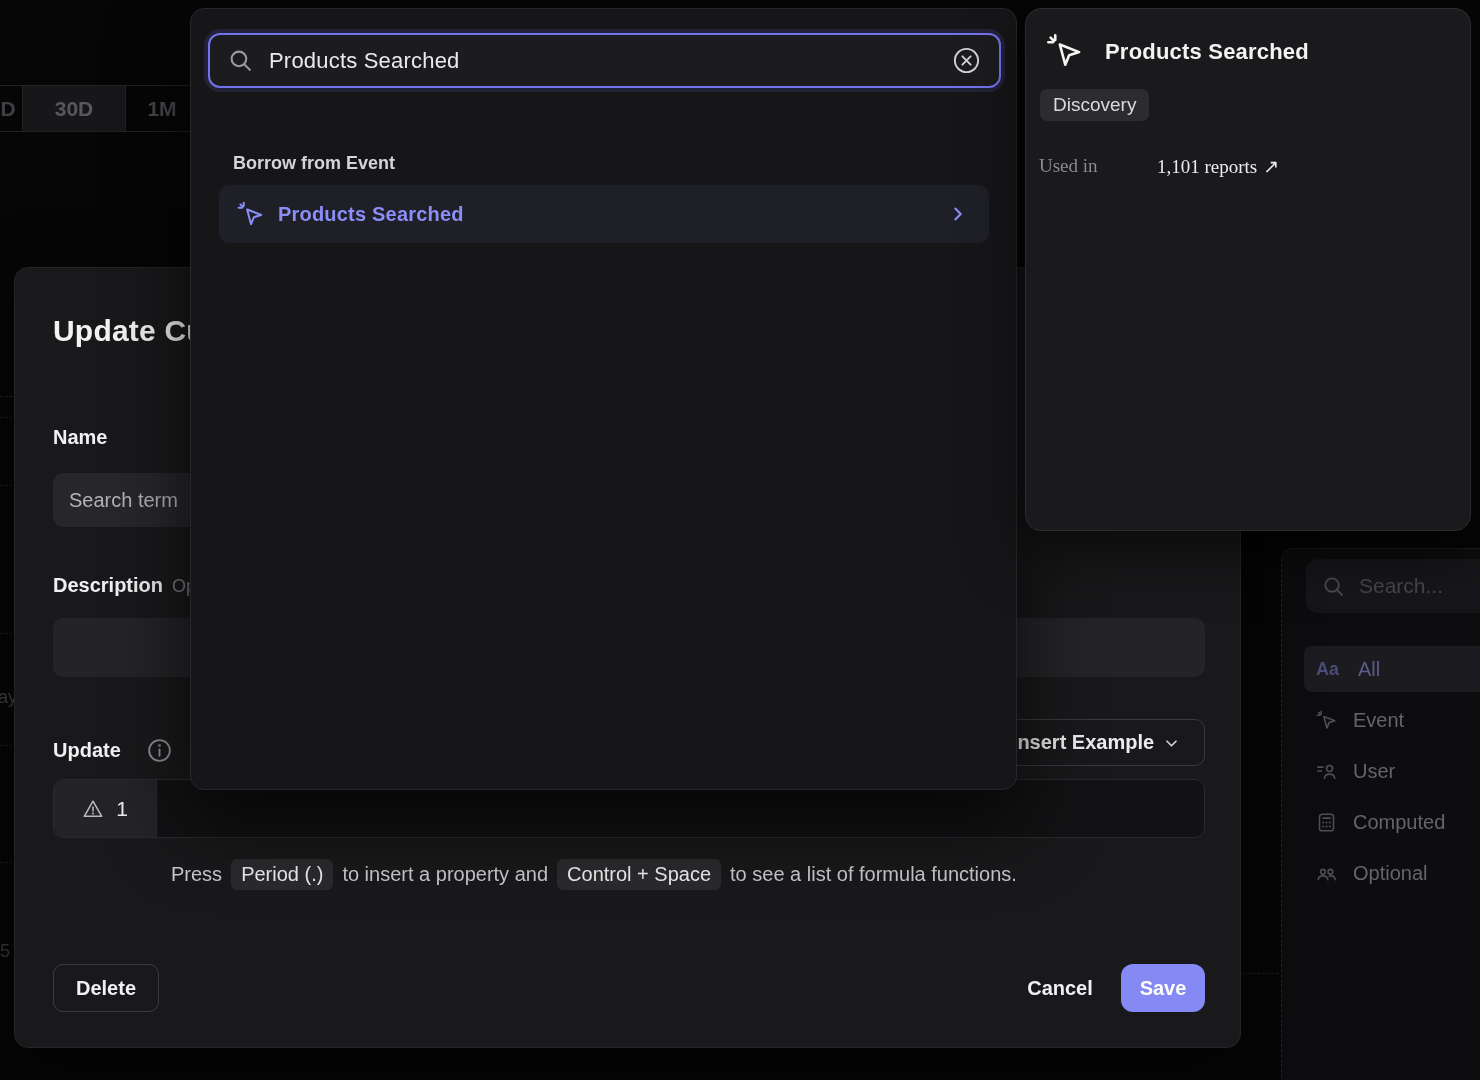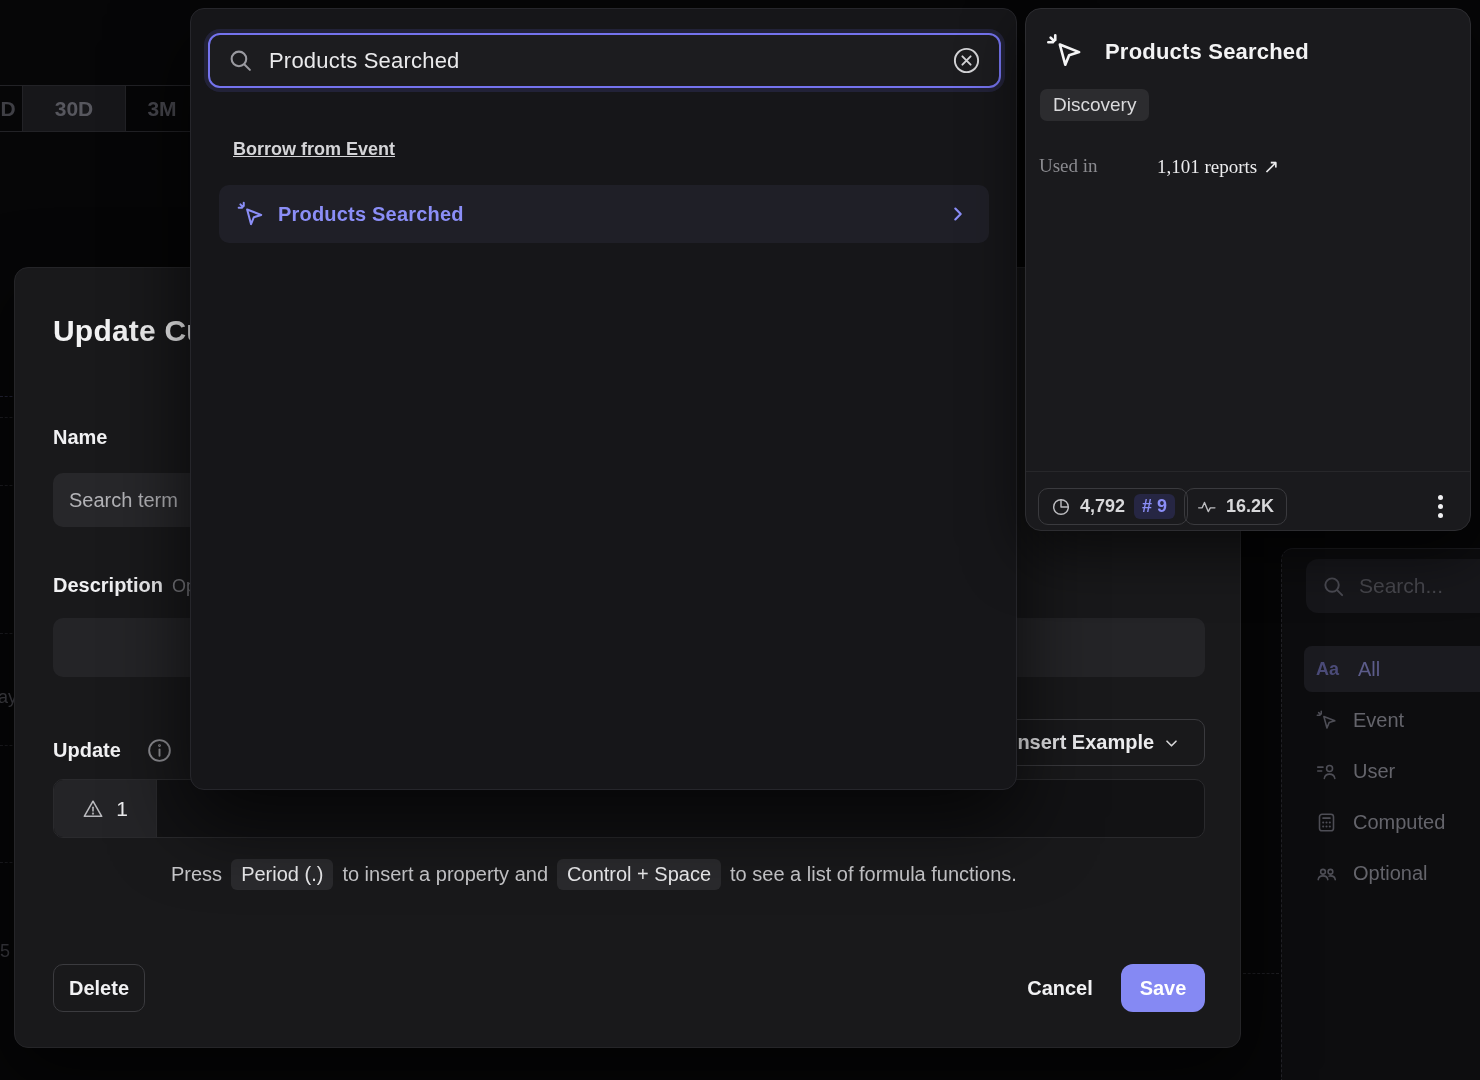--- a/index.html
+++ b/index.html
@@ -100,7 +100,7 @@
         <span>30D</span>
       </div>
     <div class="seg-cell c2">
-        <span>3M</span>
+        <span>1M</span>
       </div>
   </div>
   <div class="frag" style="left:-6px; top:687px;">lay</div>

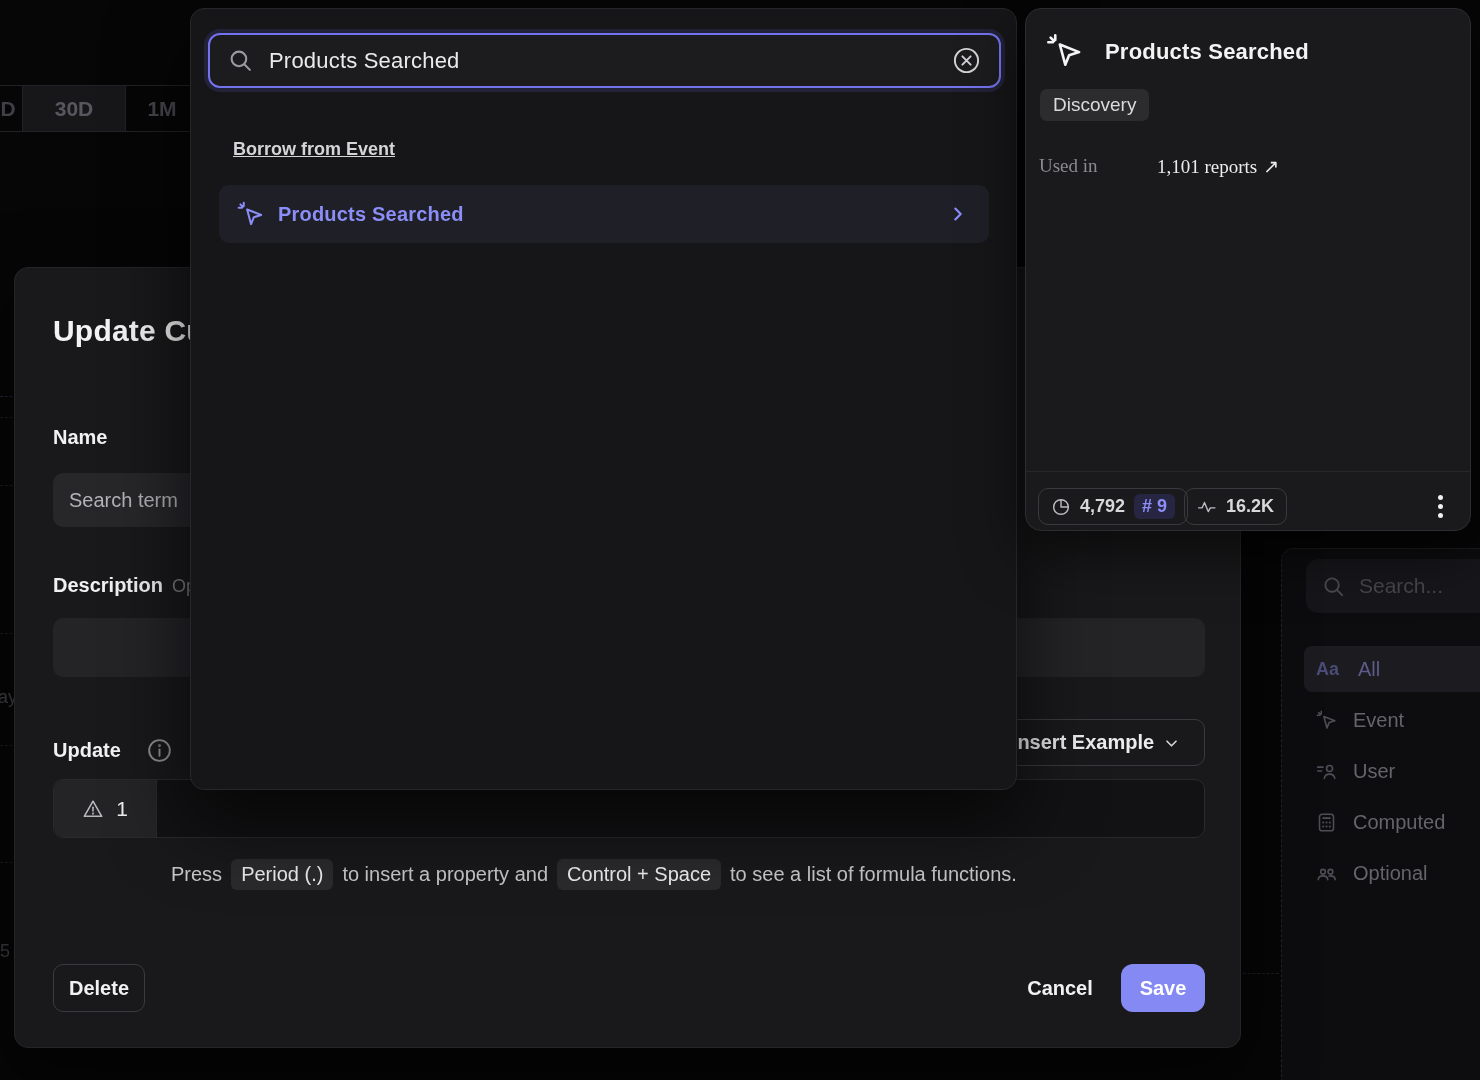--- a/index.html
+++ b/index.html
@@ -62,7 +62,7 @@
   .p-input .val { flex:1; font-size:22px; color:#eaeaec; letter-spacing:.2px; }
   .p-clear { width:29px; height:29px; color:#d3d3d6; flex:none; cursor:pointer; background:none; border:none; padding:0; }
   .p-clear svg { width:29px; height:29px; }
-  .p-section { position:absolute; left:42px; top:130px; font-size:18px; font-weight:600; color:#d5d5d8;text-decoration:underline; }
+  .p-section { position:absolute; left:42px; top:144px; font-size:18px; font-weight:600; color:#d5d5d8; }
   .p-row { position:absolute; left:28px; top:176px; width:770px; height:58px; background:#1f1f27; border-radius:10px; display:flex; align-items:center; padding:0 18px; gap:14px; cursor:pointer; }
   .p-row .ev { width:27px; height:27px; color:#8b8ef7; flex:none; }
   .p-row .lbl { flex:1; font-size:20px; font-weight:700; color:#8b8ef7; letter-spacing:.2px; }

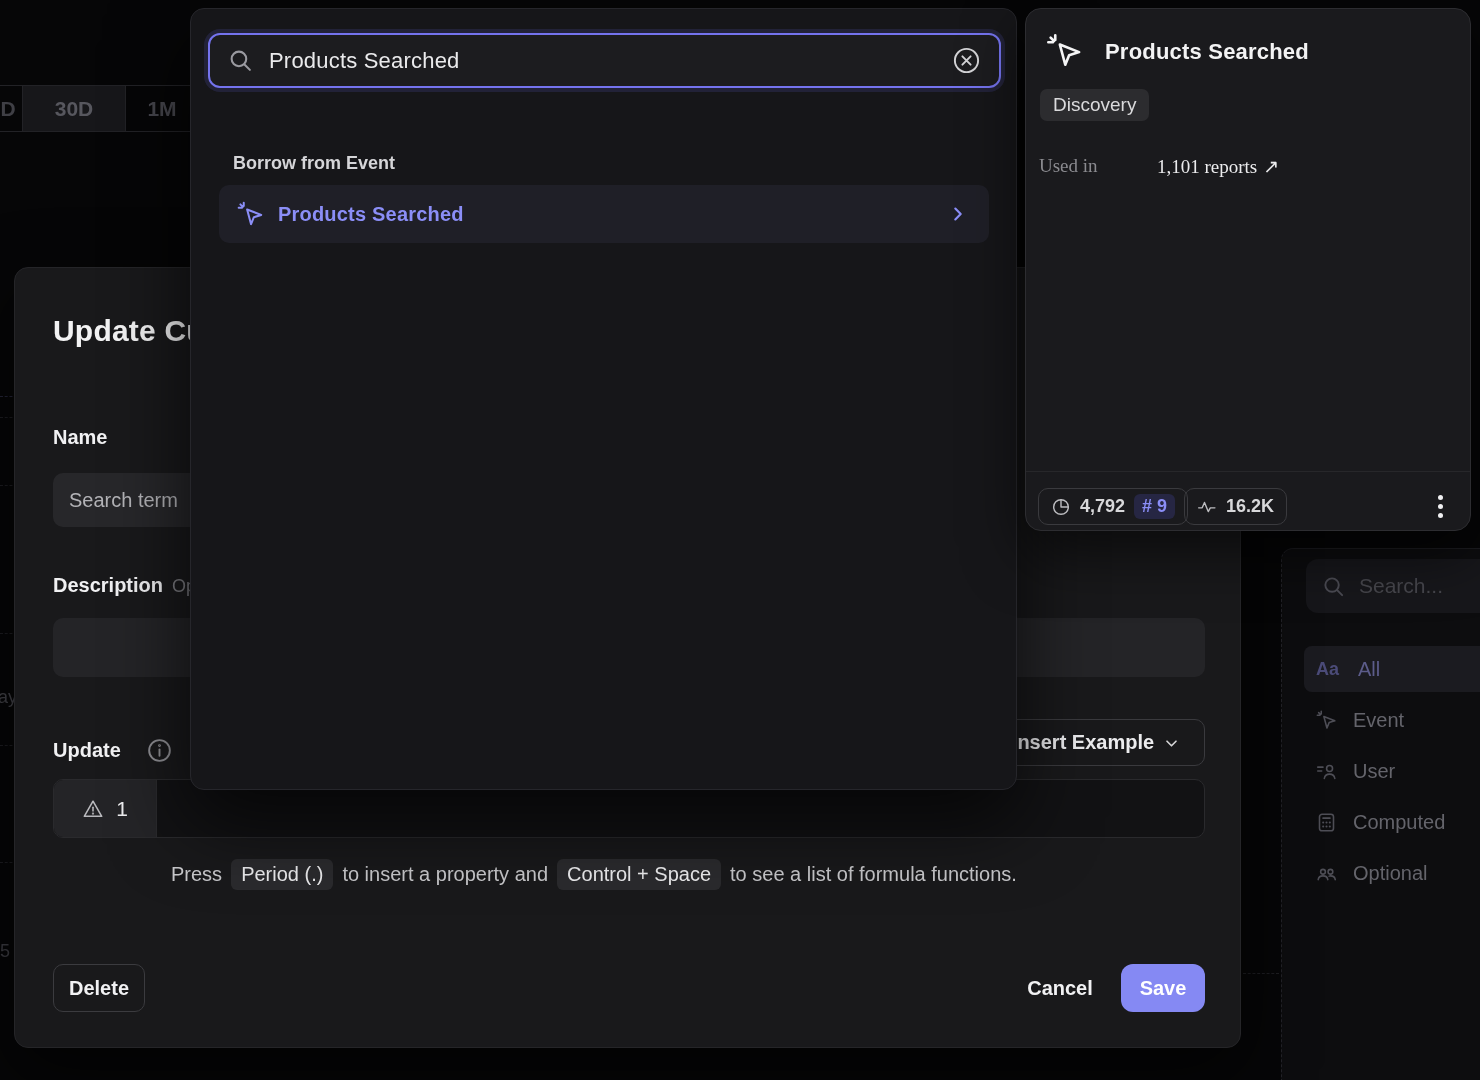--- a/index.html
+++ b/index.html
@@ -246,27 +246,6 @@
         <span>↗</span>
       </span>
     </div>
-    <div class="c-foot">
-      <div class="pill p1">
-        <svg viewBox="0 0 24 24" fill="none" stroke="currentColor" stroke-width="1.7" stroke-linecap="round">
-            <circle cx="12" cy="12" r="8.8"></circle>
-            <path d="M12 12V3.2M12 12h8.8"></path>
-          </svg>
-        <span class="num">4,792</span>
-        <span class="rank"># 9</span>
-      </div>
-      <div class="pill p2">
-        <svg viewBox="0 0 24 24" fill="none" stroke="currentColor" stroke-width="1.7" stroke-linecap="round" stroke-linejoin="round">
-            <path d="M2 13h4.2L9 6.5l4.5 11L16 13h5.5"></path>
-          </svg>
-        <span class="num">16.2K</span>
-      </div>
-      <button class="kebab">
-          <i></i>
-          <i></i>
-          <i></i>
-        </button>
-    </div>
   </div>
 
 </div>

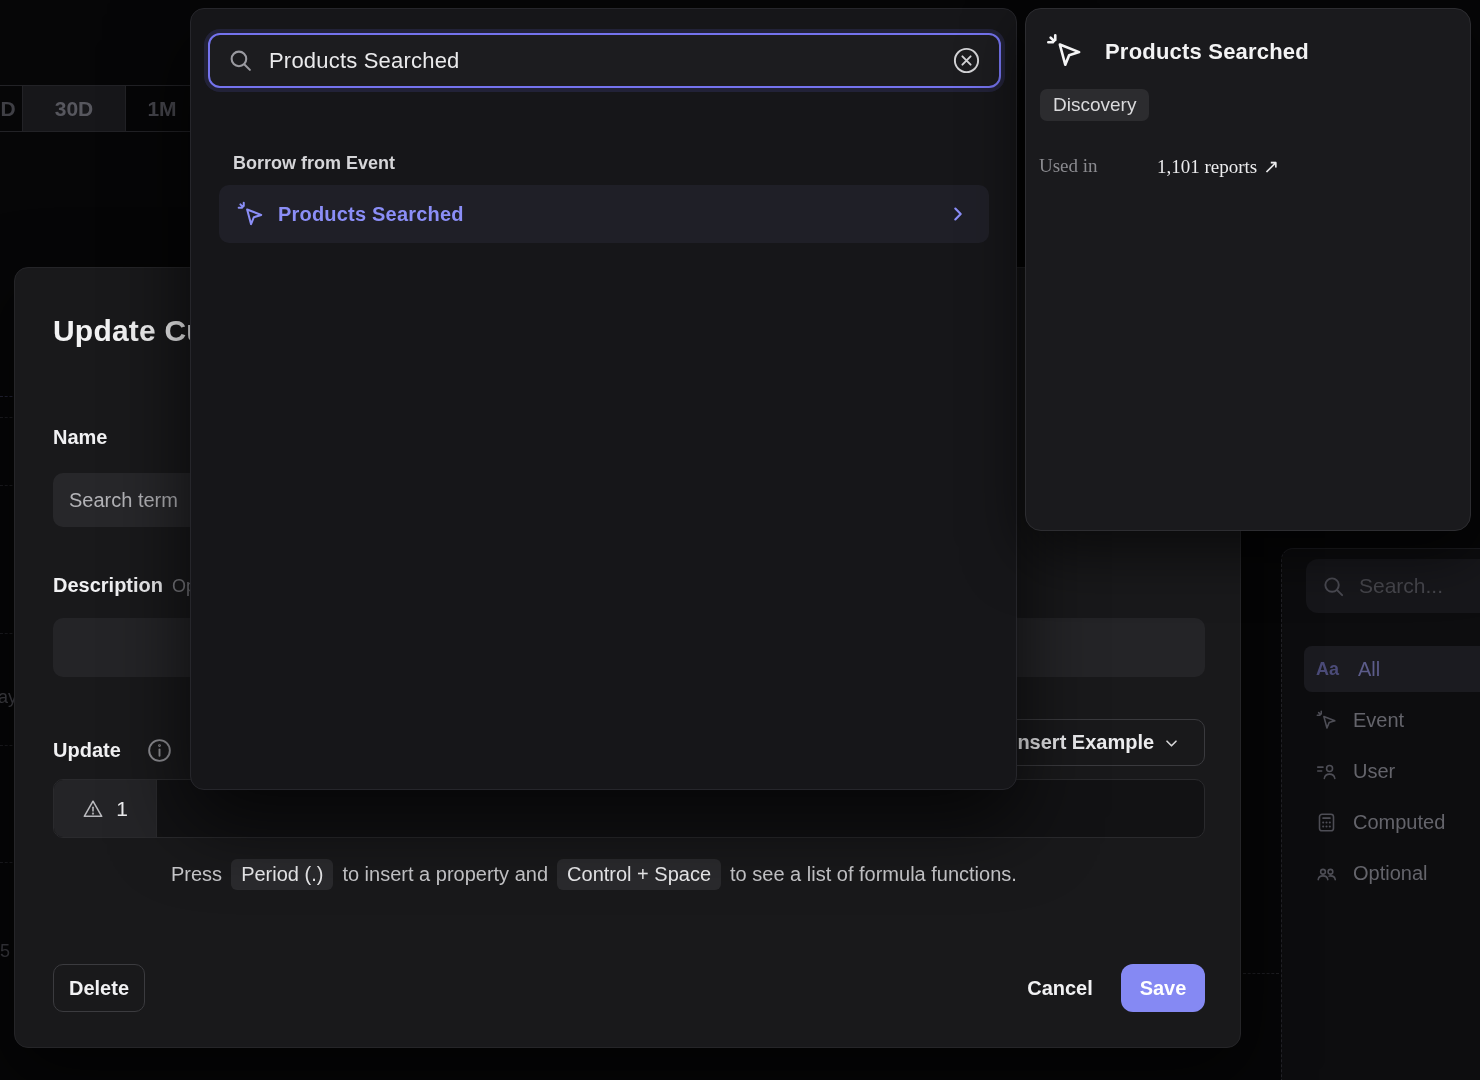--- a/index.html
+++ b/index.html
@@ -51,7 +51,7 @@
   .f-help { position:absolute; left:156px; top:591px; font-size:20px; color:#c9c9cc; display:flex; align-items:center; gap:9px; white-space:nowrap; }
   .kbd { background:#2b2b2e; border-radius:6px; padding:4px 10px; color:#eeeef0; }
   .btn { display:flex; align-items:center; justify-content:center; font-size:20px; font-weight:600; cursor:pointer; border:none; background:none; }
-  .btn-delete { position:absolute; left:38px; top:696px; width:92px; height:48px; border:1px solid #3b3b3f; border-radius:10px; color:#f1f1f3;text-align:right; }
+  .btn-delete { position:absolute; left:38px; top:696px; width:106px; height:48px; border:1px solid #3b3b3f; border-radius:10px; color:#f1f1f3;text-align:right; }
   .btn-cancel { position:absolute; left:1000px; top:696px; width:90px; height:48px; color:#f1f1f3; }
   .btn-save { position:absolute; left:1106px; top:696px; width:84px; height:48px; background:#8589f3; border-radius:12px; color:#fff; }
 

